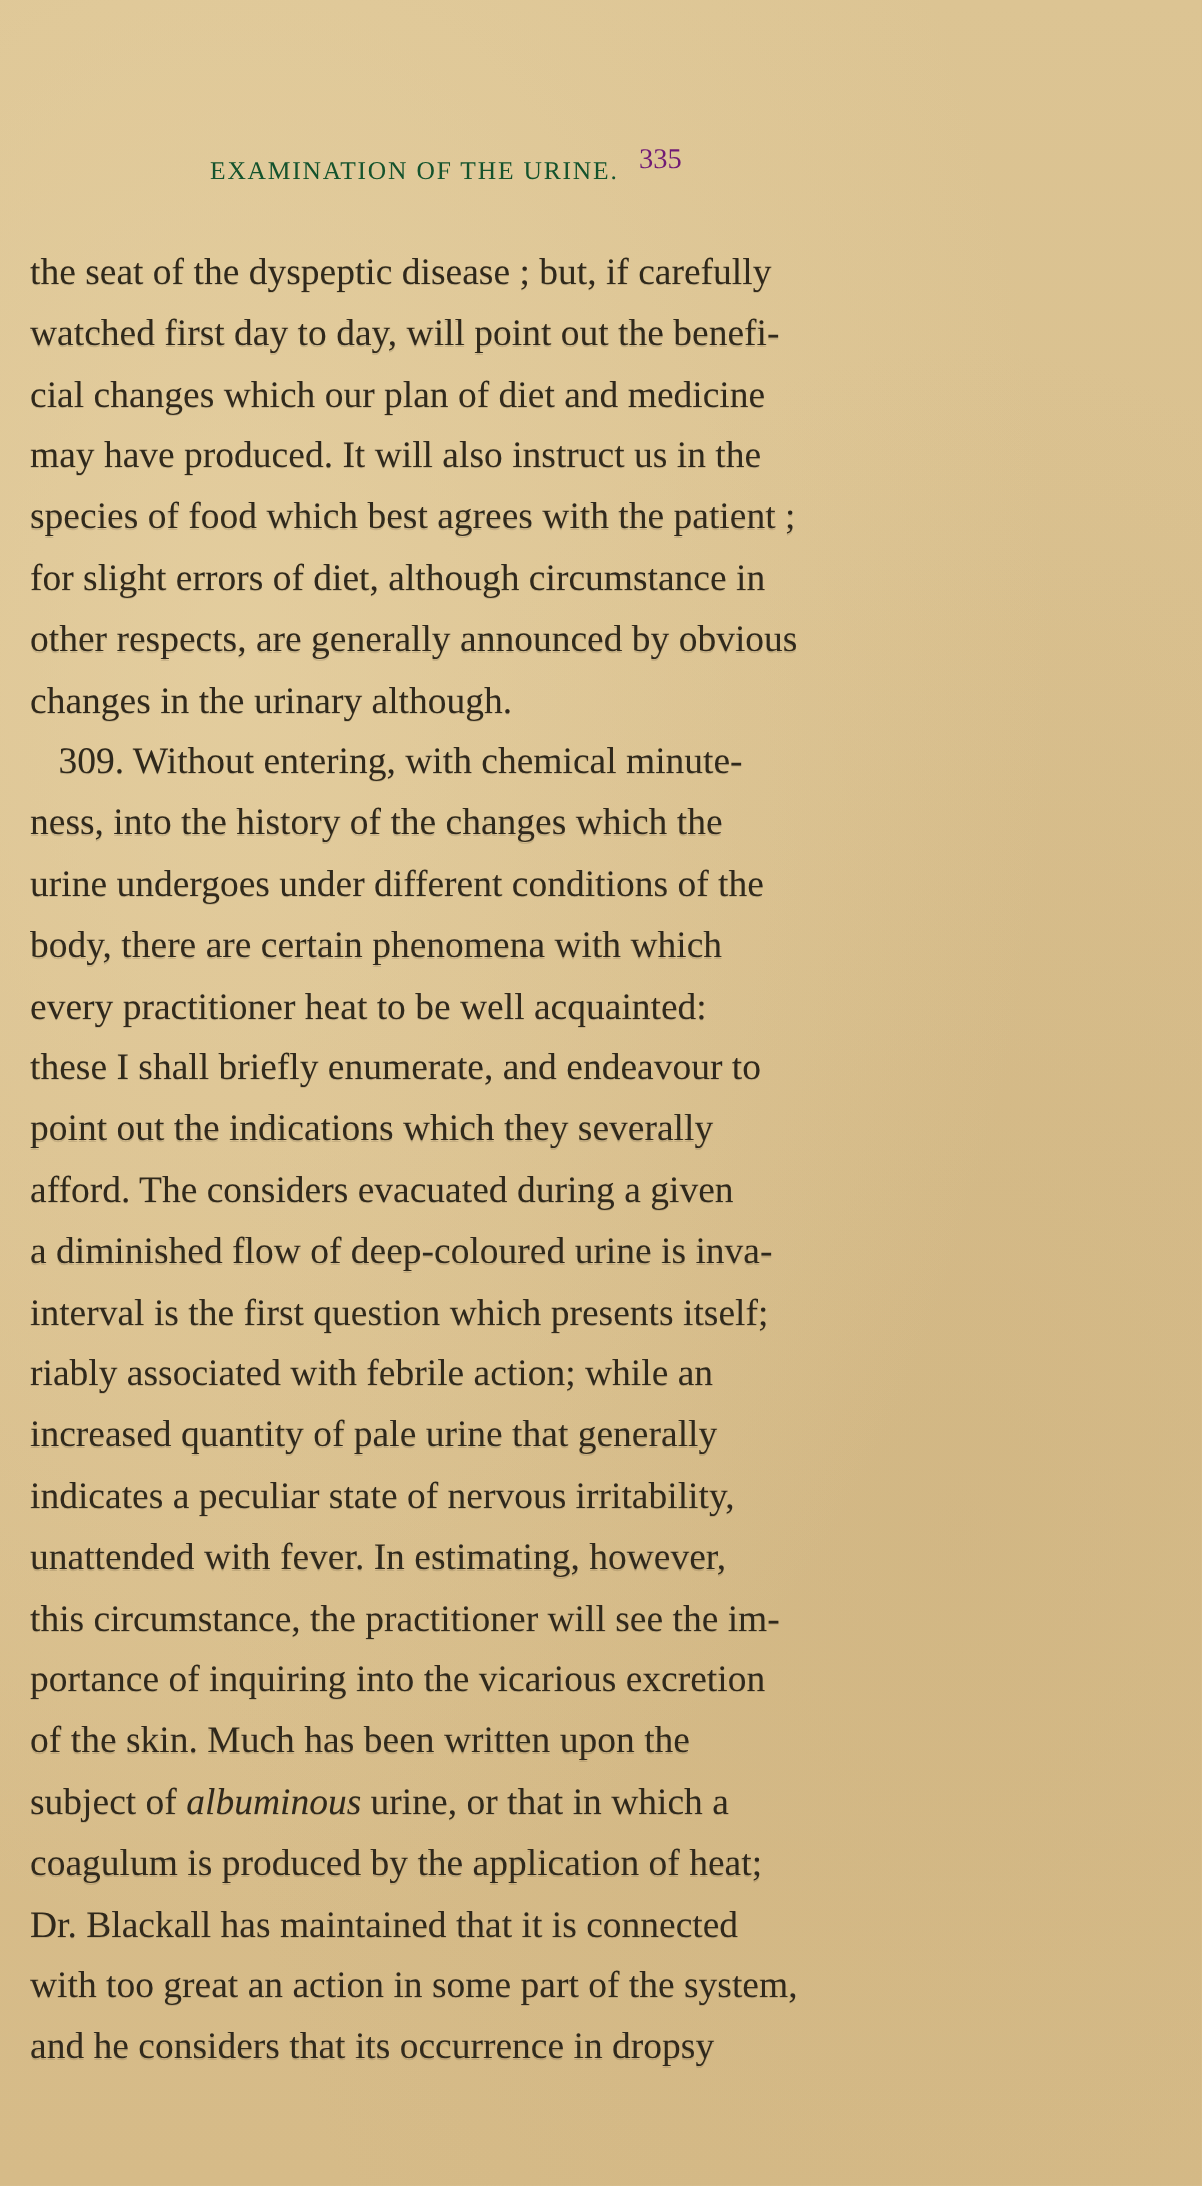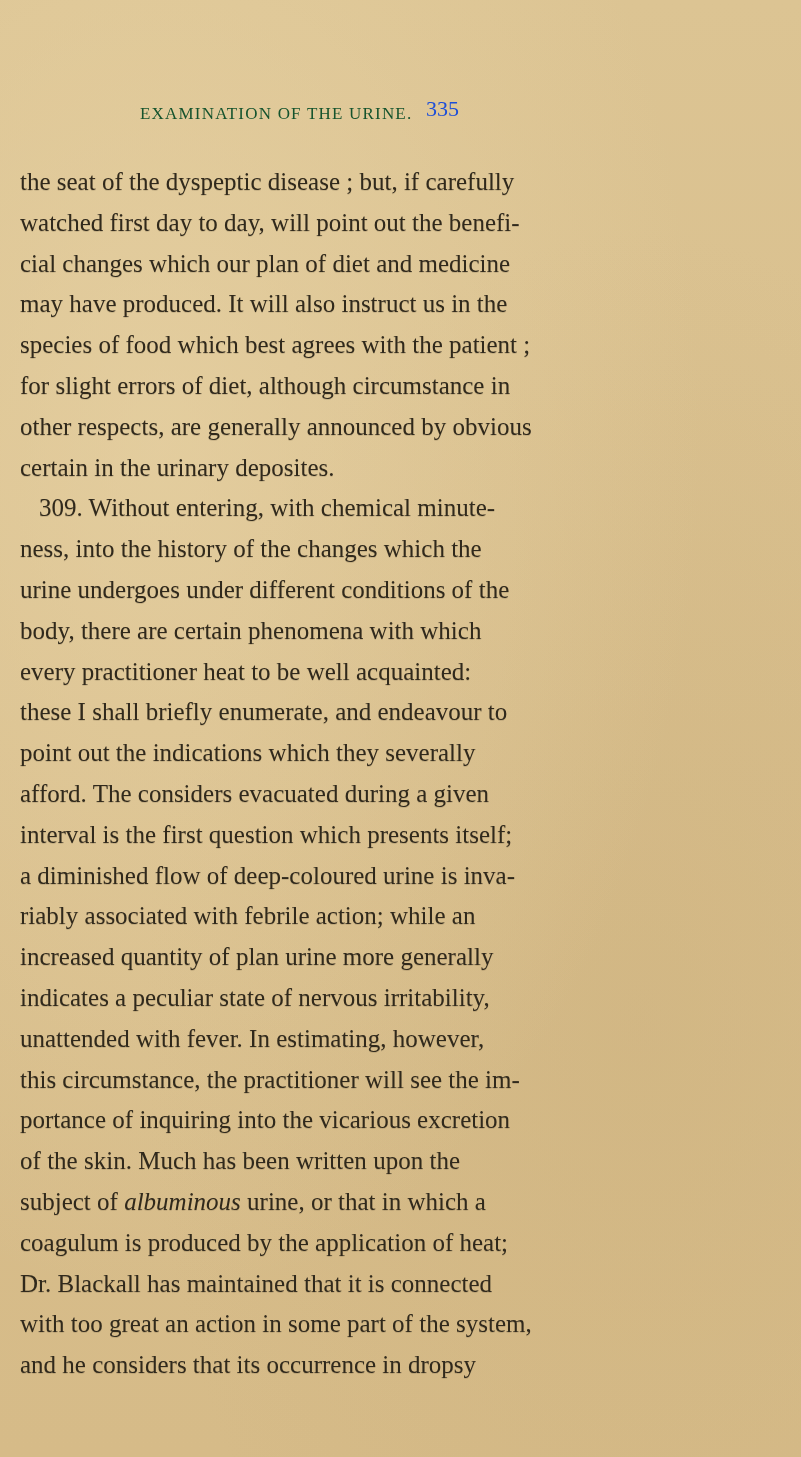--- a/index.html
+++ b/index.html
@@ -42,8 +42,8 @@
       position: absolute;
       top: 96px;
       left: 426px;
-      font-size: 22px;
-      color: #1d4ed8;
+      font-size: 19px;
+      color: #701a75;
     }
     .body-text {
       position: absolute;

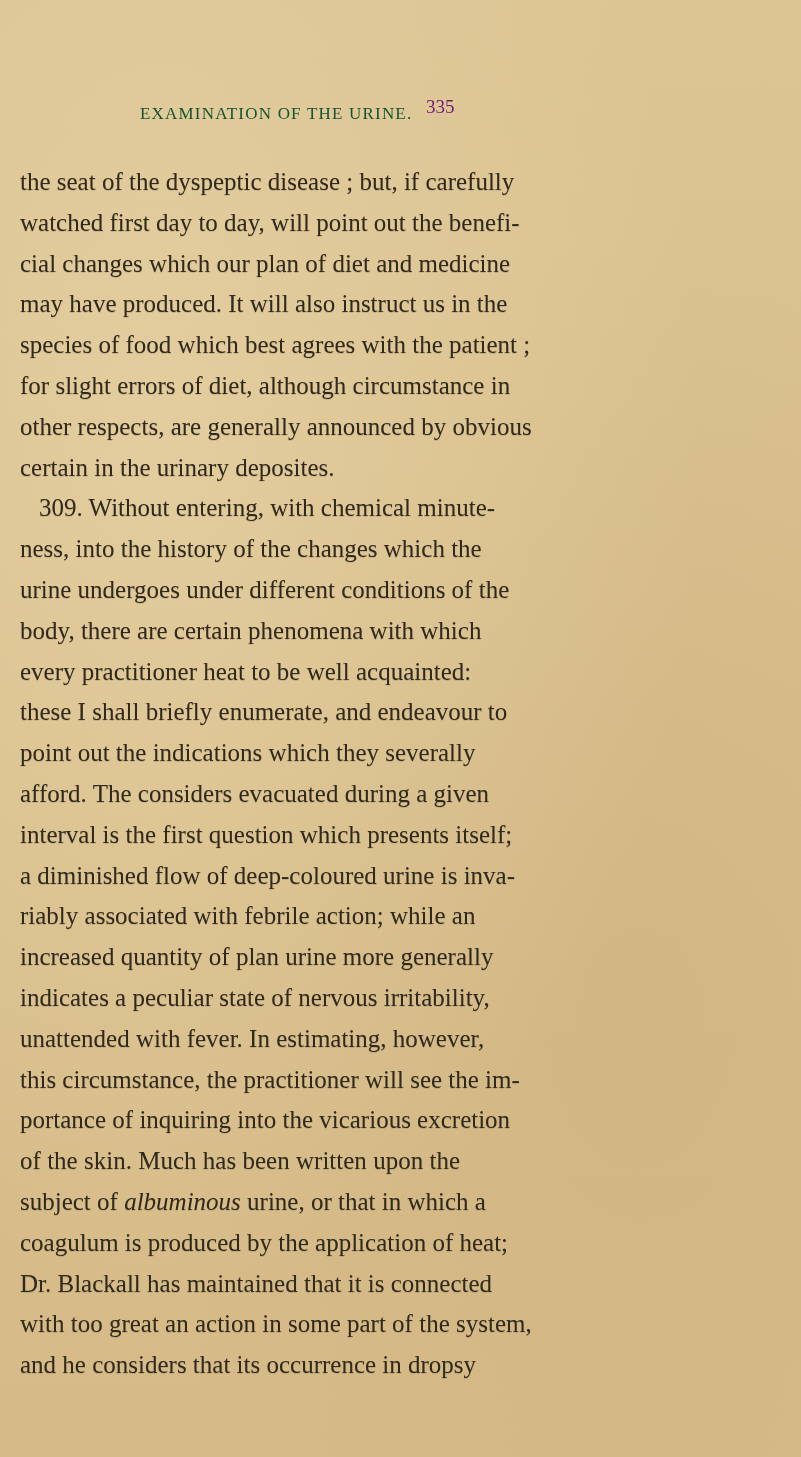--- a/index.html
+++ b/index.html
@@ -88,7 +88,7 @@
     <span class="line">species of food which best agrees with the patient ;</span>
     <span class="line">for slight errors of diet, although circumstance in</span>
     <span class="line">other respects, are generally announced by obvious</span>
-    <span class="line last">certain in the urinary deposites.</span>
+    <span class="line last">changes in the urinary although.</span>
     <span class="line indent">309. Without entering, with chemical minute-</span>
     <span class="line">ness, into the history of the changes which the</span>
     <span class="line">urine undergoes under different conditions of the</span>

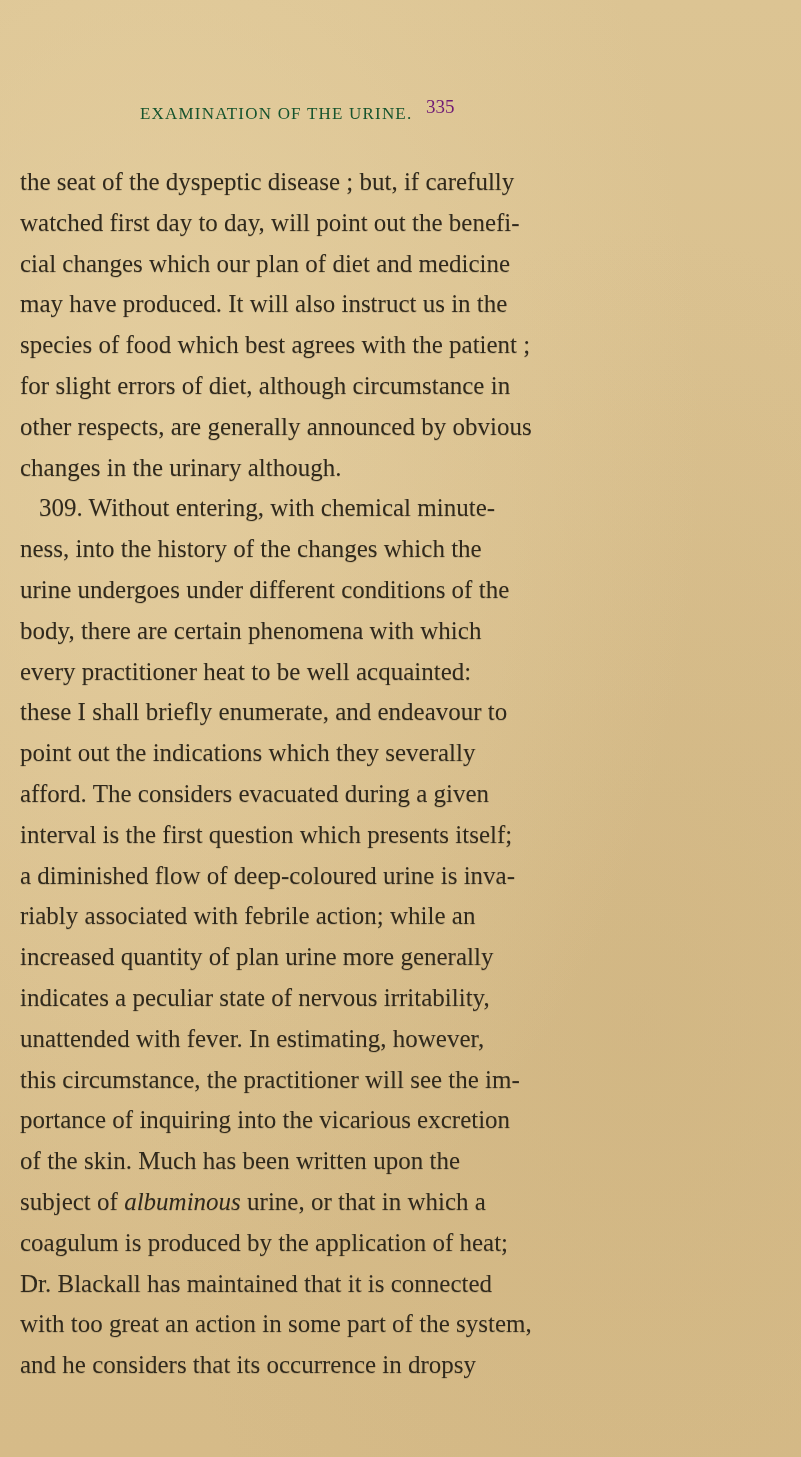--- a/index.html
+++ b/index.html
@@ -97,8 +97,8 @@
     <span class="line">these I shall briefly enumerate, and endeavour to</span>
     <span class="line">point out the indications which they severally</span>
     <span class="line">afford. The considers evacuated during a given</span>
+    <span class="line">a diminished flow of deep-coloured urine is inva-</span>
     <span class="line">interval is the first question which presents itself;</span>
-    <span class="line">a diminished flow of deep-coloured urine is inva-</span>
     <span class="line">riably associated with febrile action; while an</span>
     <span class="line">increased quantity of plan urine more generally</span>
     <span class="line">indicates a peculiar state of nervous irritability,</span>

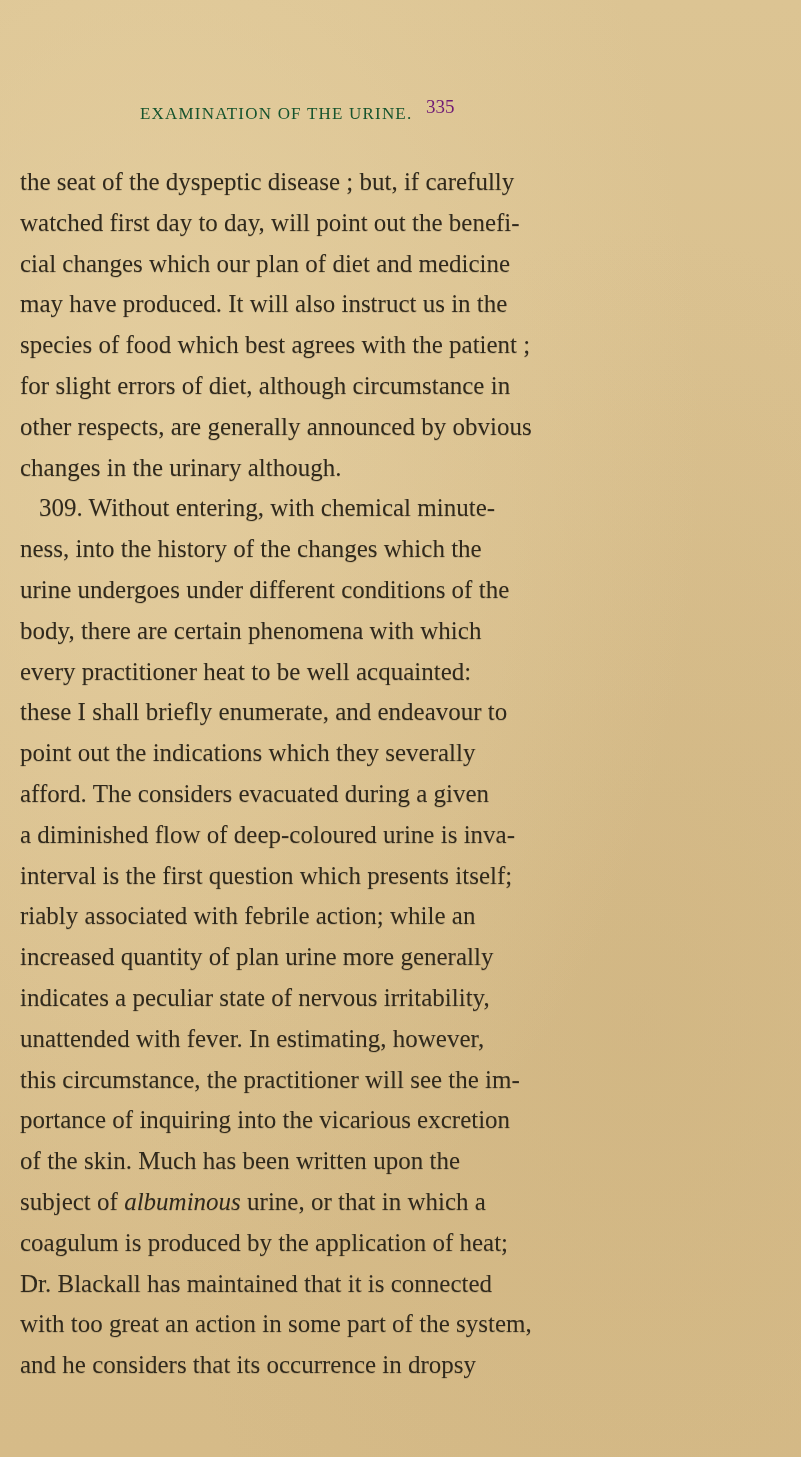--- a/index.html
+++ b/index.html
@@ -100,7 +100,7 @@
     <span class="line">a diminished flow of deep-coloured urine is inva-</span>
     <span class="line">interval is the first question which presents itself;</span>
     <span class="line">riably associated with febrile action; while an</span>
-    <span class="line">increased quantity of plan urine more generally</span>
+    <span class="line">increased quantity of pale urine that generally</span>
     <span class="line">indicates a peculiar state of nervous irritability,</span>
     <span class="line">unattended with fever. In estimating, however,</span>
     <span class="line">this circumstance, the practitioner will see the im-</span>

